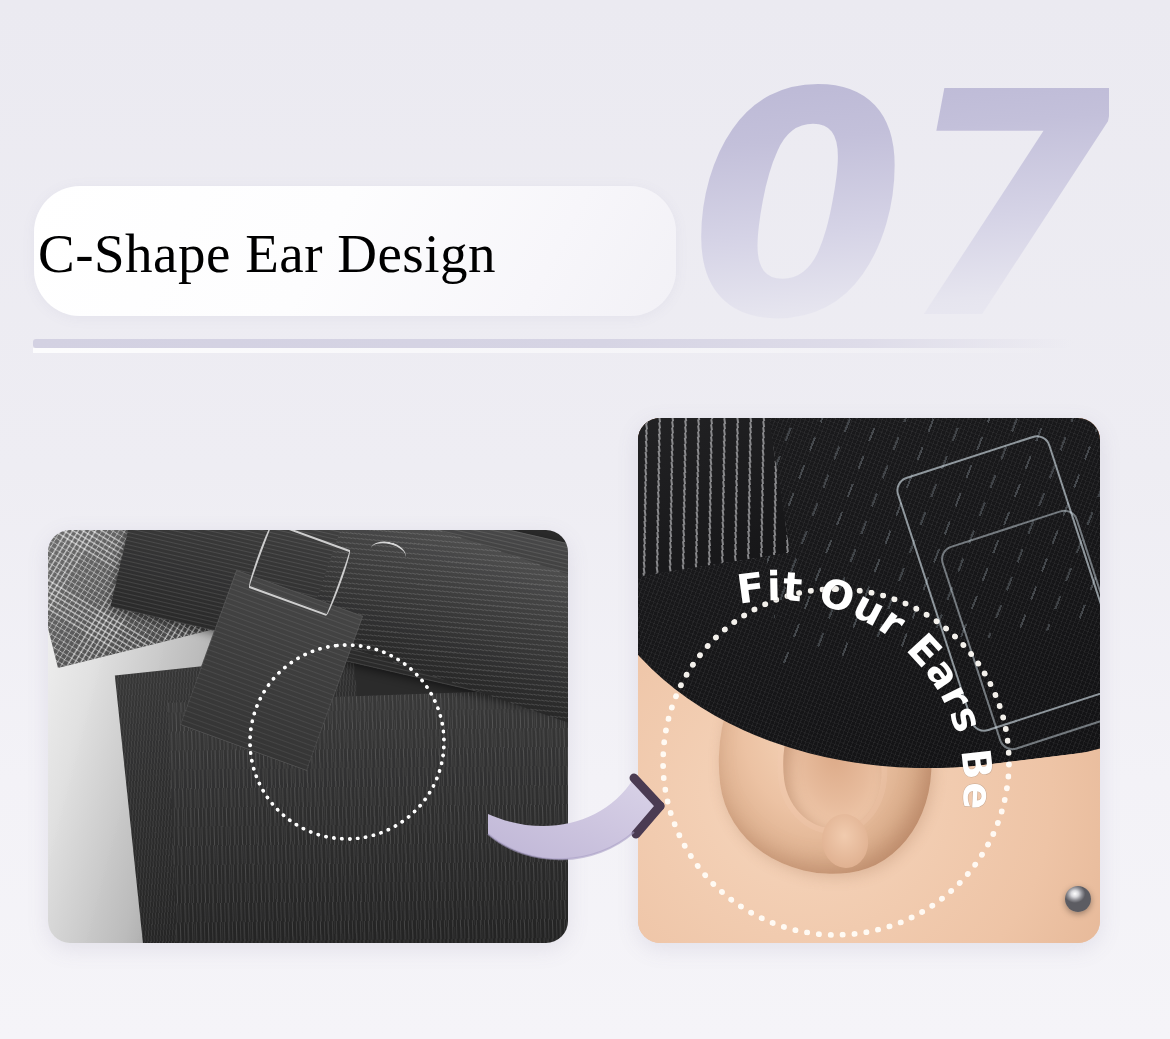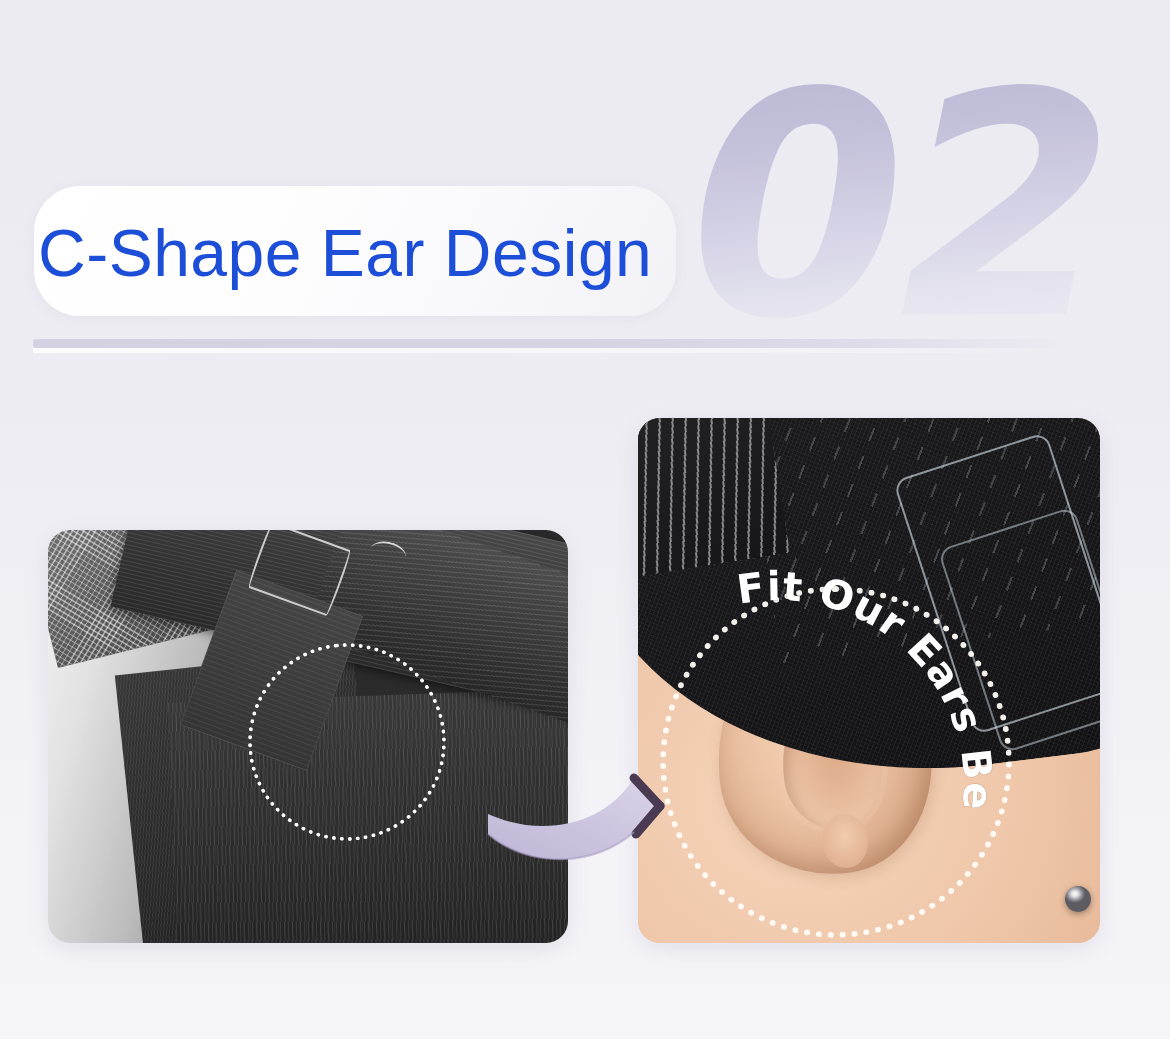--- a/index.html
+++ b/index.html
@@ -32,9 +32,9 @@
   .pill-title{
     position:absolute;left:38px;top:210px;width:620px;height:86px;
     display:flex;align-items:center;
-    font-family:Liberation Sans, sans-serif;
-    font-size:66px;font-weight:400;letter-spacing:.5px;
-    color:#1d4ed8;white-space:nowrap;
+    font-family:Liberation Serif, serif;
+    font-size:55px;font-weight:400;letter-spacing:.5px;
+    color:#000000;white-space:nowrap;
   }
   .rulebar{
     position:absolute;left:33px;top:339px;width:1040px;height:9px;

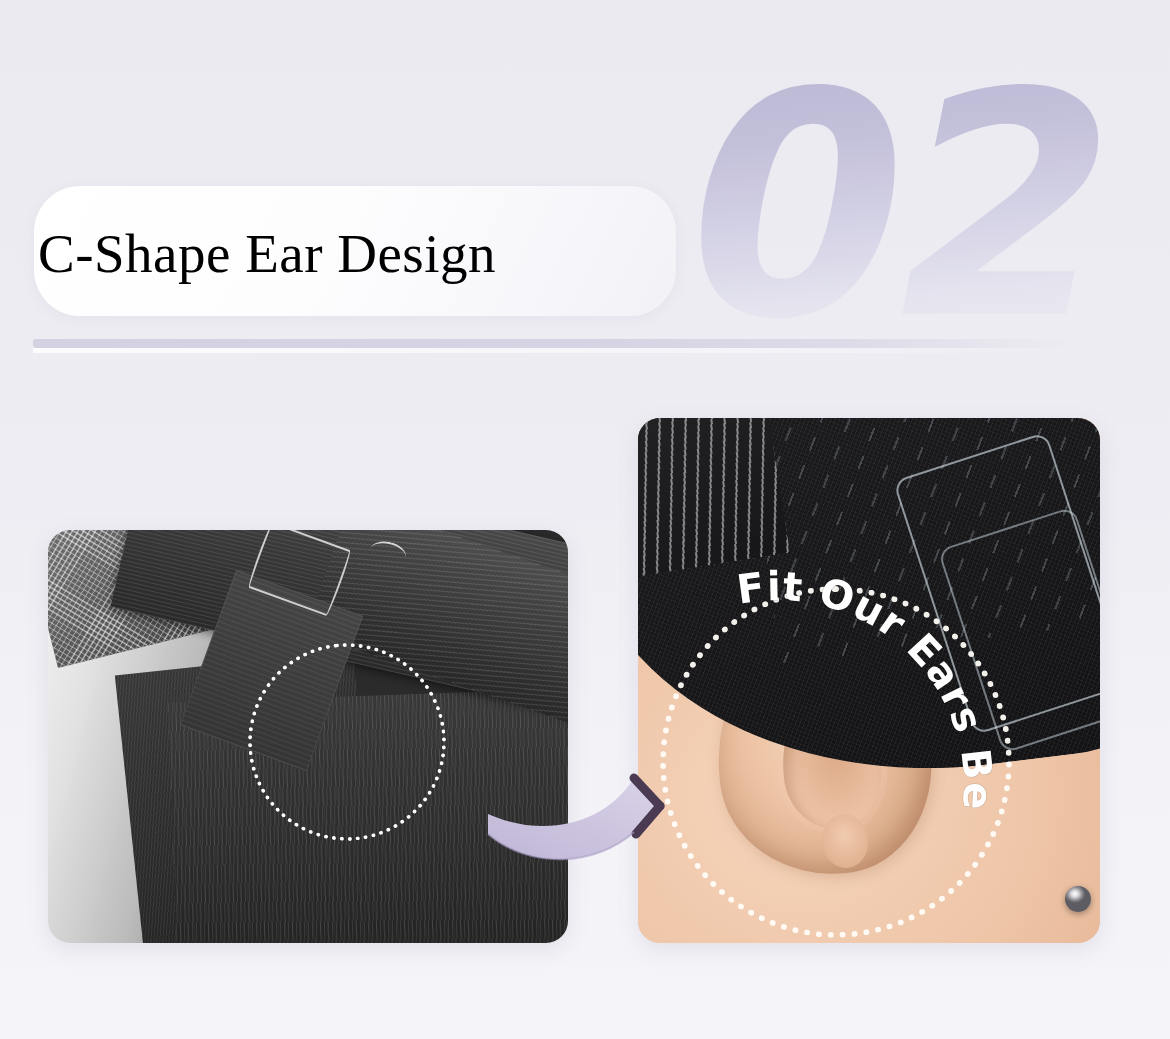--- a/index.html
+++ b/index.html
@@ -216,7 +216,7 @@
 
 <div class="stage">
 
-  <div class="bignum">02</div>
+  <div class="bignum">07</div>
 
   <div class="pill"></div>
   <div class="pill-title">C-Shape Ear Design</div>

